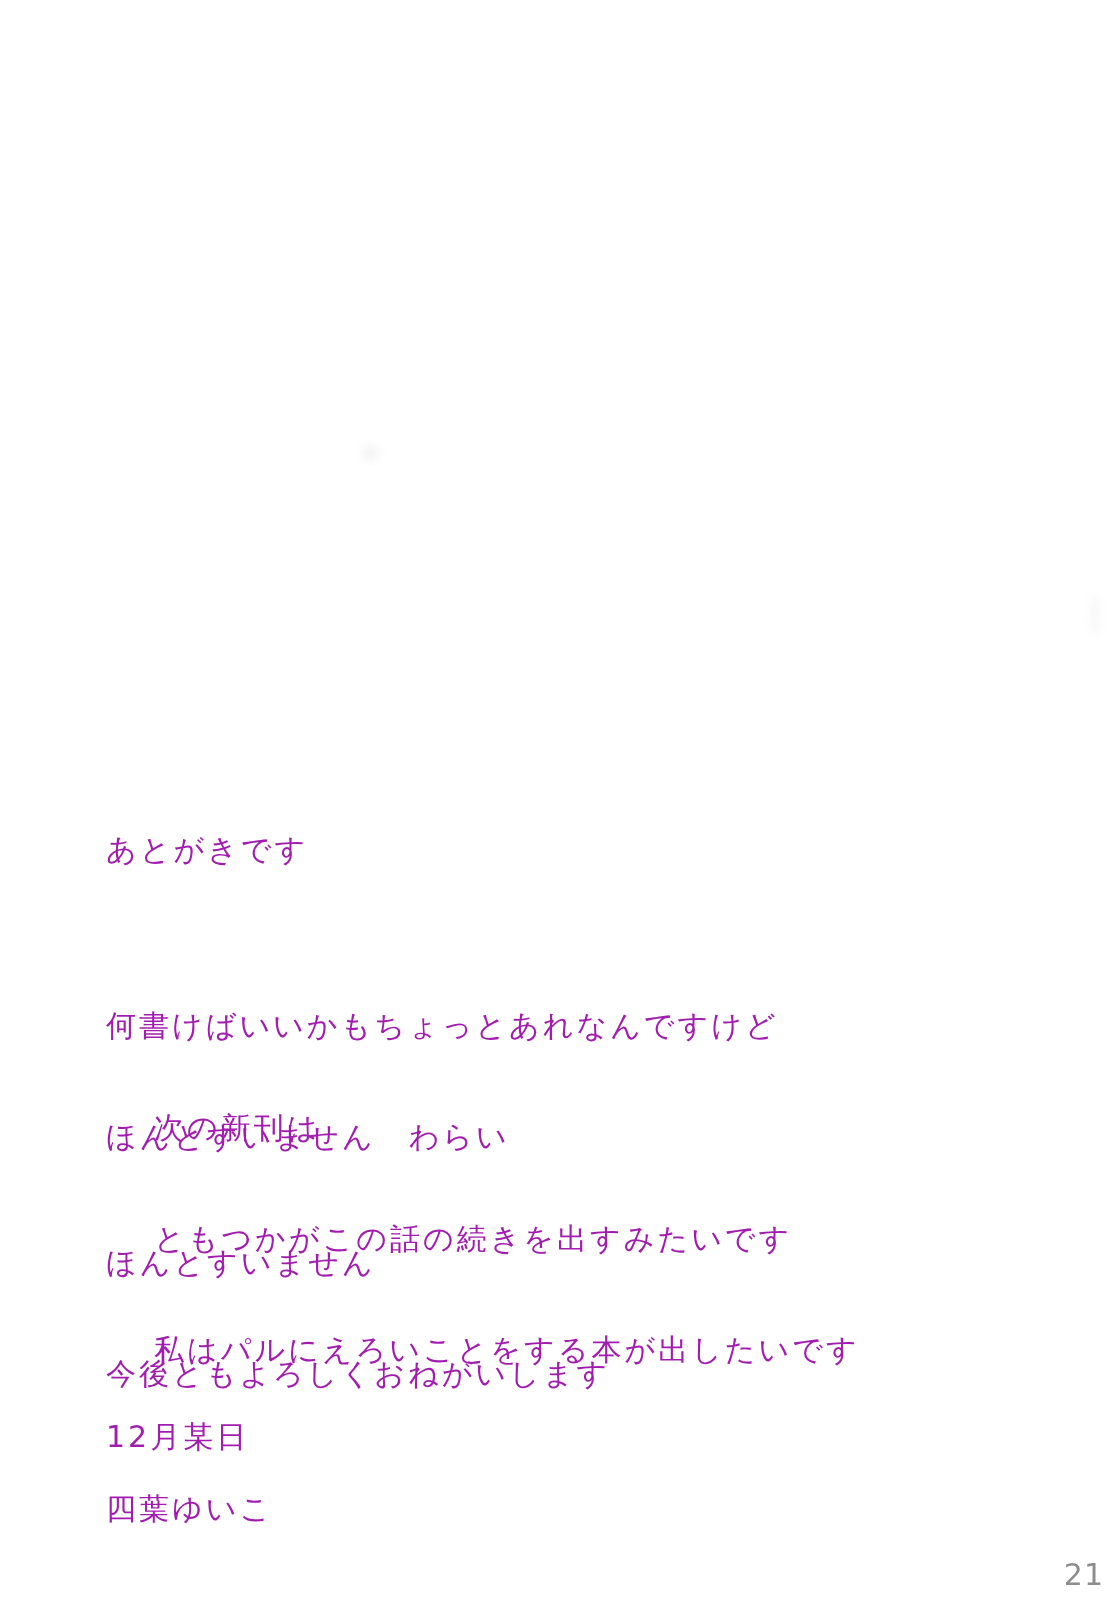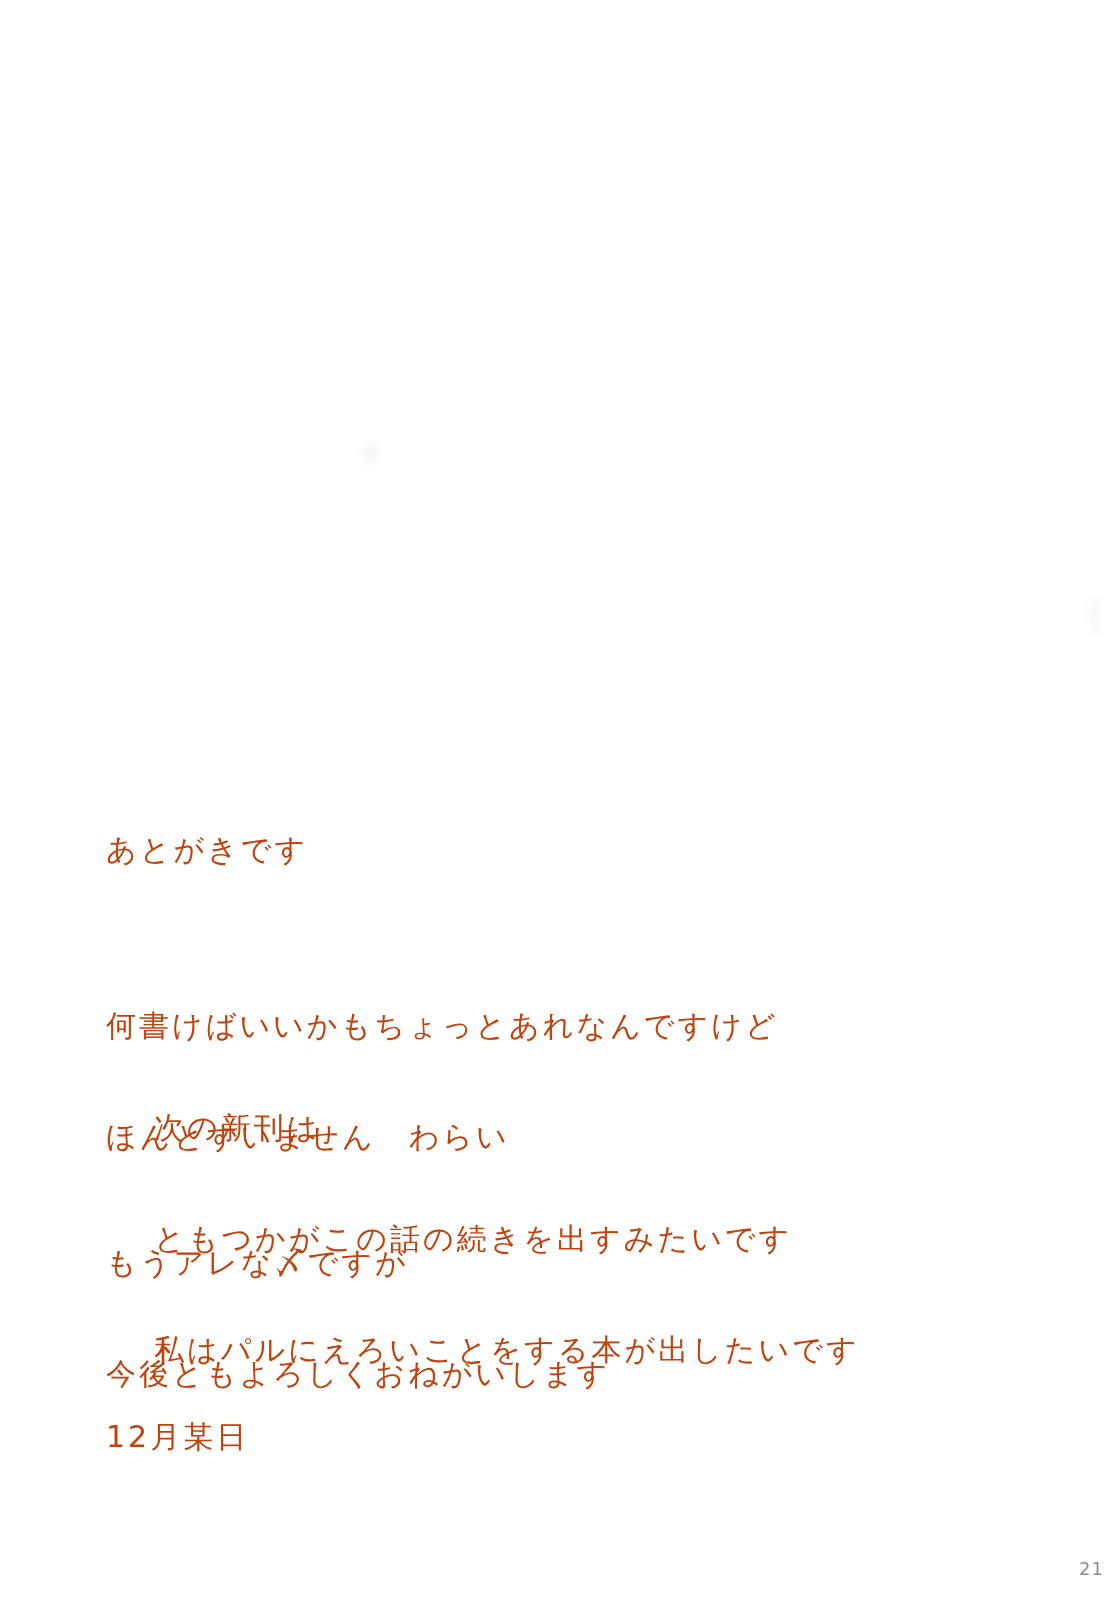--- a/index.html
+++ b/index.html
@@ -19,7 +19,7 @@
   .afterword-text {
     position: absolute;
     left: 106px;
-    color: #c2410c;
+    color: #a21caf;
     font-size: 30px;
     line-height: 37px;
     letter-spacing: 3px;

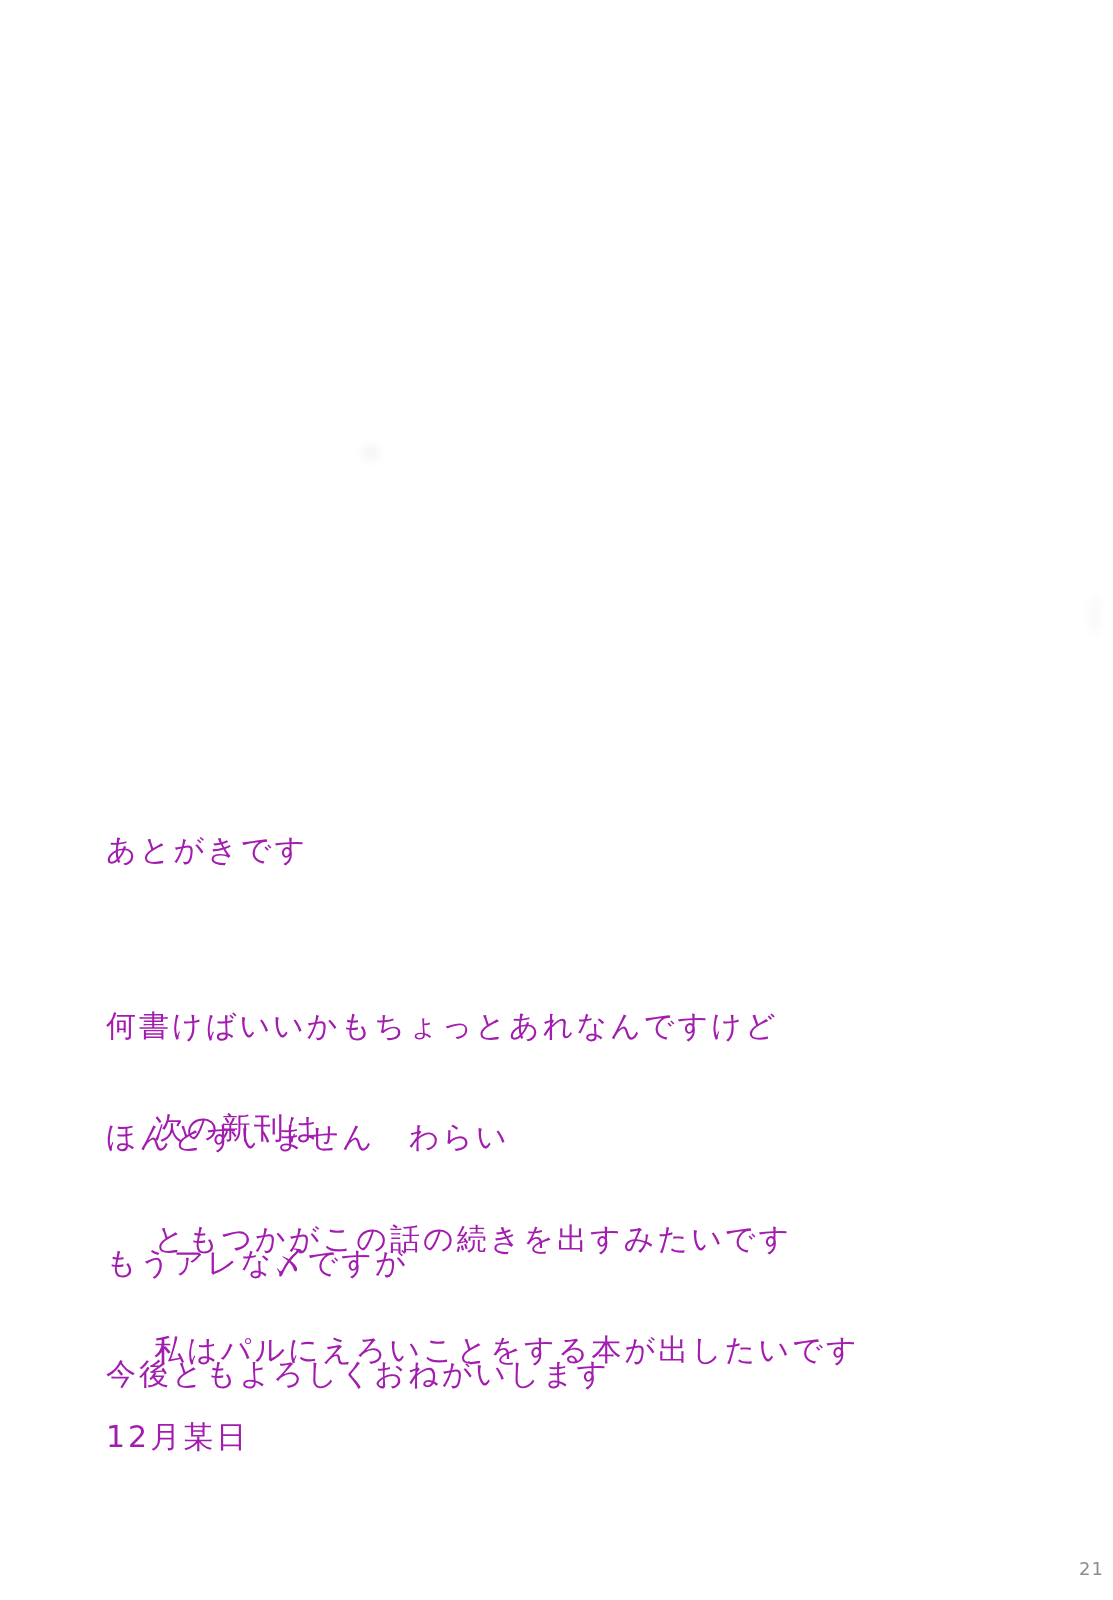--- a/index.html
+++ b/index.html
@@ -77,7 +77,7 @@
   </div>
 
   <div class="afterword-text para4">
-    <div>もうアレな〆ですが</div>
+    <div>ほんとすいません</div>
     <div>今後ともよろしくおねがいします</div>
   </div>
 

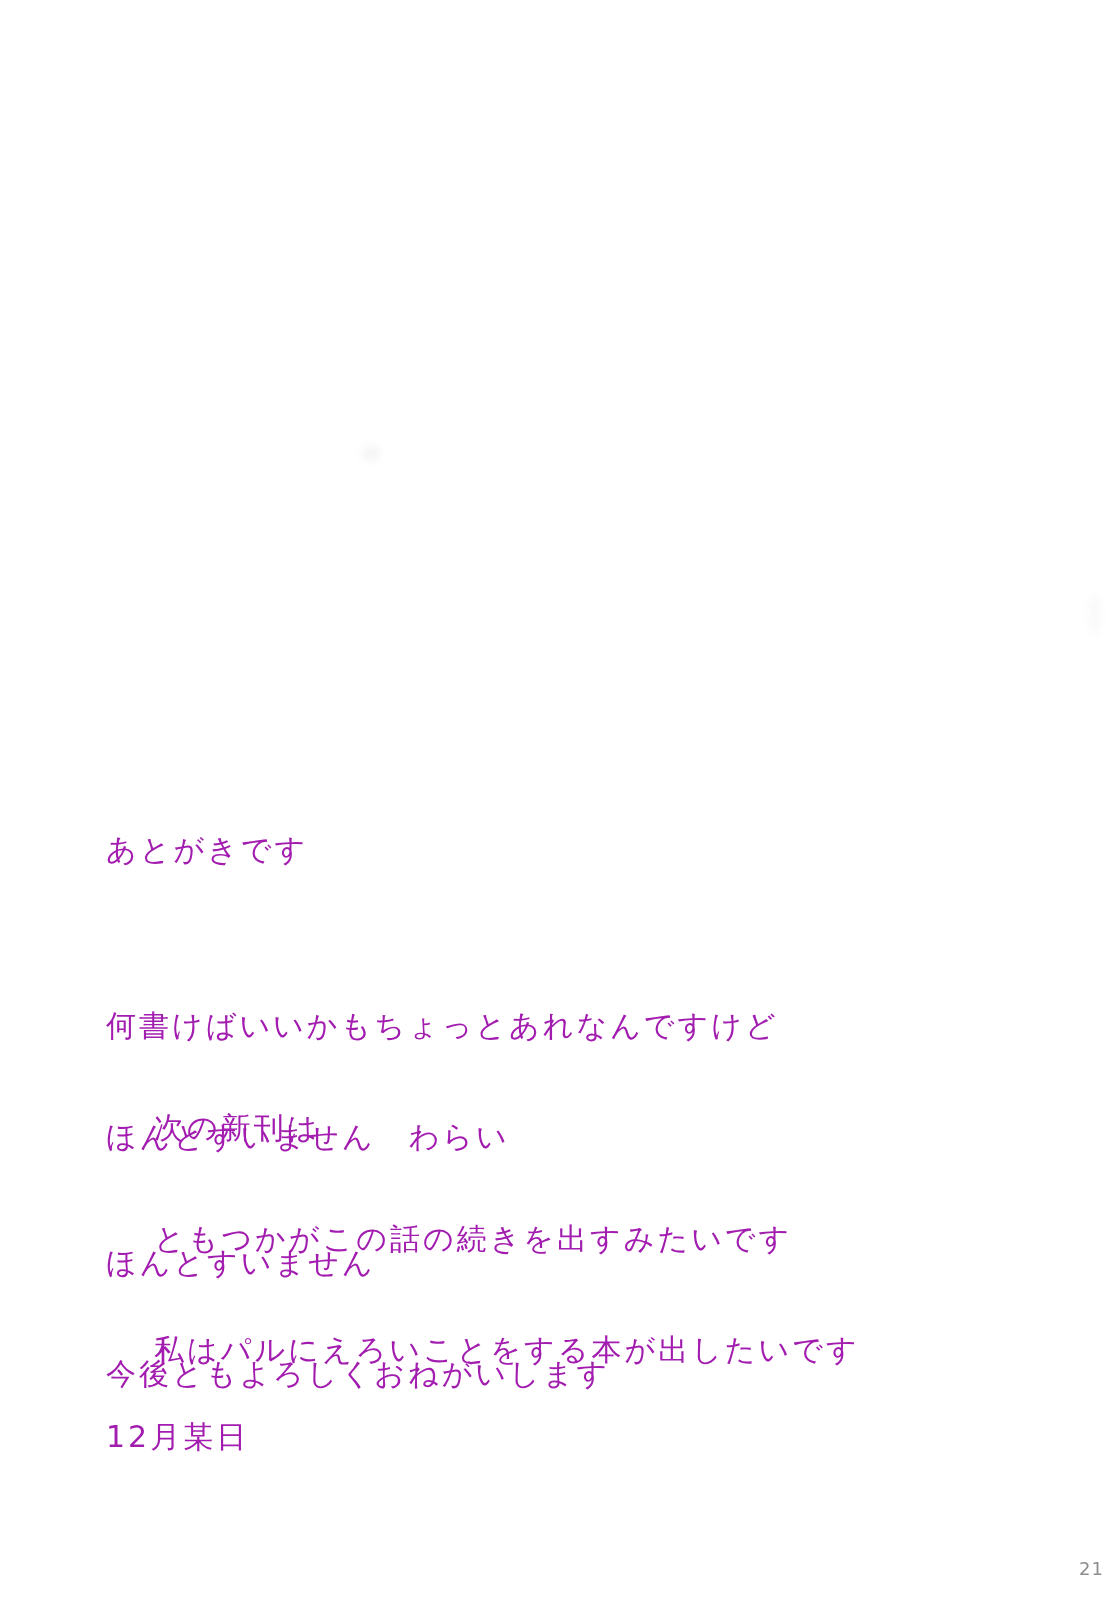--- a/index.html
+++ b/index.html
@@ -85,6 +85,9 @@
     <div>12月某日</div>
   </div>
 
+  <div class="afterword-text author-line">
+    <div>四葉ゆいこ</div>
+  </div>
 
   <div class="page-number">21</div>
 

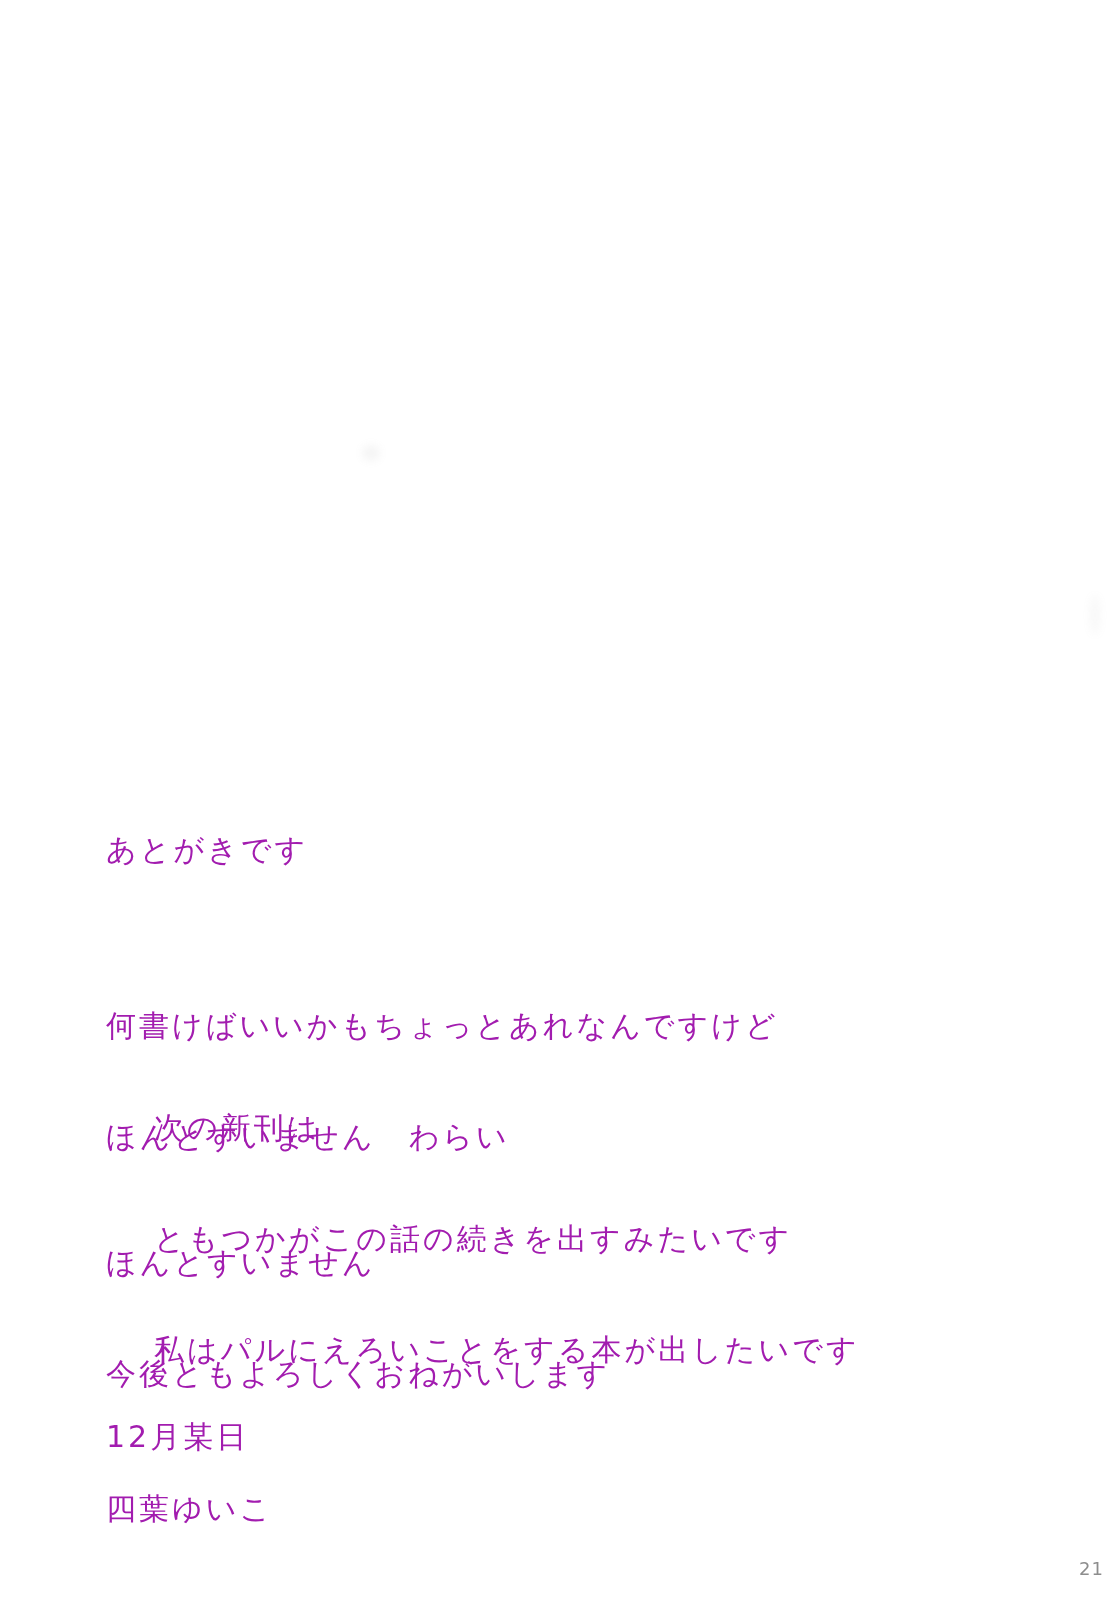--- a/index.html
+++ b/index.html
@@ -38,7 +38,7 @@
     right: 9px;
     top: 1560px;
     color: #8d8d8d;
-    font-size: 18px;
+    font-size: 30px;
     letter-spacing: 1px;
     line-height: 1;
   }

